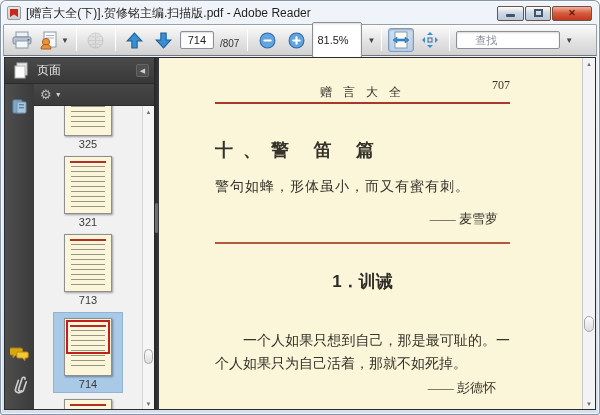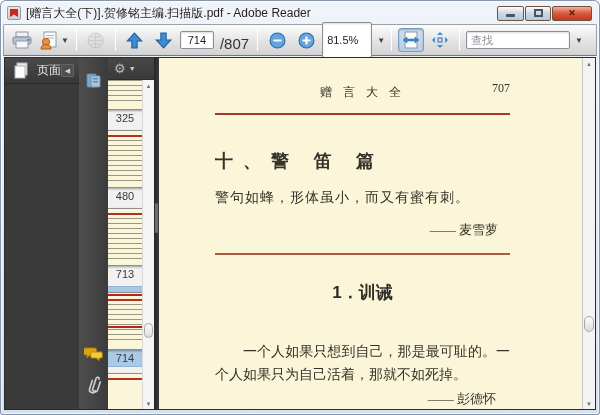--- a/index.html
+++ b/index.html
@@ -43,7 +43,7 @@
   .tb-input { height:18px; border:1px solid #8b9096; border-radius:2px; background:#fff;
     font-size:11px; color:#222; box-shadow:0 1px 2px rgba(0,0,0,.15) inset; }
   .page-input { width:34px; text-align:center; }
-  .page-total { font-size:15px; color:#333; margin:6px 2px 0 3px; }
+  .page-total { font-size:10px; color:#333; margin:6px 2px 0 3px; }
   .zoom-box { width:50px; height:36px; background:#fff; border:1px solid #8b9096; border-radius:2px;
     font-size:11px; color:#222; display:flex; align-items:center; padding-left:4px;
     box-shadow:0 1px 2px rgba(0,0,0,.15) inset; }

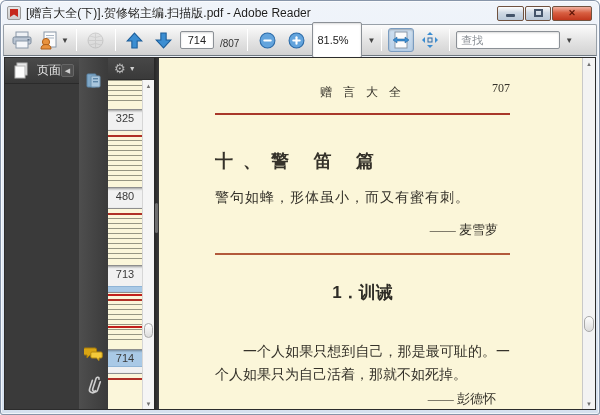--- a/index.html
+++ b/index.html
@@ -47,7 +47,7 @@
   .zoom-box { width:50px; height:36px; background:#fff; border:1px solid #8b9096; border-radius:2px;
     font-size:11px; color:#222; display:flex; align-items:center; padding-left:4px;
     box-shadow:0 1px 2px rgba(0,0,0,.15) inset; }
-  .find-input { width:104px; padding-left:4px; }
+  .find-input { width:104px; padding-left:18px; }
   .find-input::placeholder { color:#8b9096; }
   .disabled { opacity:.45; filter:grayscale(1); }
 

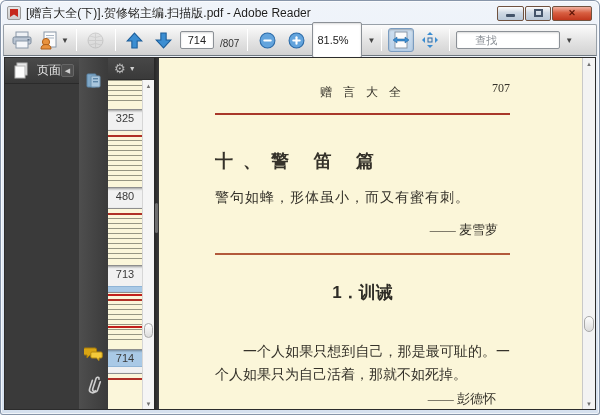--- a/index.html
+++ b/index.html
@@ -56,7 +56,7 @@
     display:flex; background:#3a3a3a; border:1px solid #2c2c2c; overflow:hidden; }
 
   
-  .nav { width:149px; display:flex; flex:0 0 auto; }
+  .nav { width:149px; display:flex; flex-direction:column; flex:0 0 auto; }
   .nav-header { height:26px; background:linear-gradient(#4a4a4a,#383838);
     border-bottom:1px solid #2a2a2a; display:flex; align-items:center; padding:0 5px 0 8px; }
   .nav-title { color:#e8e8e8; font-size:12px; margin-left:8px; flex:1; }

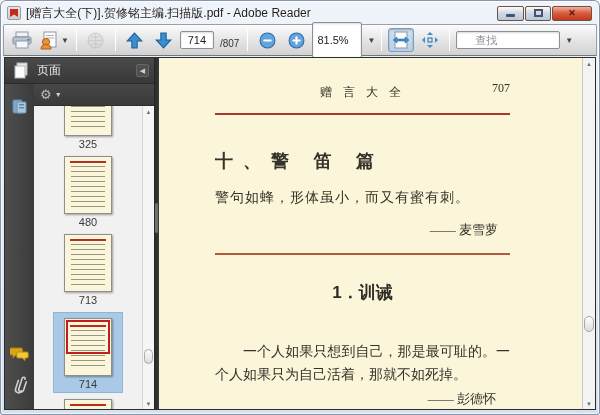--- a/index.html
+++ b/index.html
@@ -105,7 +105,7 @@
     font-family:"Liberation Serif","DejaVu Serif",serif; color:#35322a; }
   .text-block { margin:26px 72px 0 56px; }
   .running-row { display:flex; align-items:flex-end; justify-content:center; position:relative;
-    padding-bottom:12px; border-bottom:2px solid #a8382a; }
+    padding-bottom:1px; border-bottom:2px solid #a8382a; }
   .running-head { font-size:12px; letter-spacing:4px; }
   .folio { position:absolute; right:0; bottom:17px; font-size:12px;text-align:right; }
   .chapter-title { font-size:18px; letter-spacing:10px; margin-top:34px; font-weight:700; }

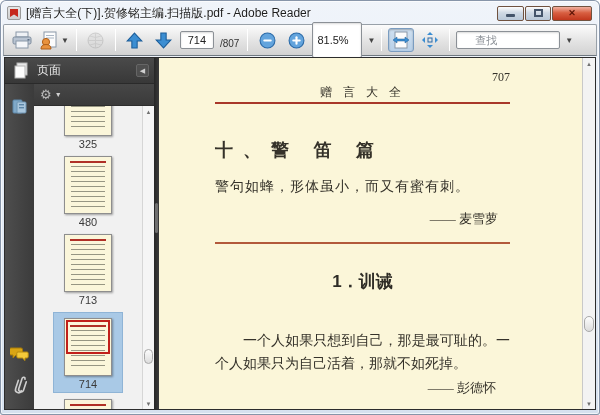--- a/index.html
+++ b/index.html
@@ -107,7 +107,7 @@
   .running-row { display:flex; align-items:flex-end; justify-content:center; position:relative;
     padding-bottom:1px; border-bottom:2px solid #a8382a; }
   .running-head { font-size:12px; letter-spacing:4px; }
-  .folio { position:absolute; right:0; bottom:17px; font-size:12px;text-align:right; }
+  .folio { position:absolute; right:0; bottom:9px; font-size:12px;text-align:right; }
   .chapter-title { font-size:18px; letter-spacing:10px; margin-top:34px; font-weight:700; }
   .epigraph { font-size:14px; margin-top:16px; text-align:left; letter-spacing:1px; }
   .epigraph-author { font-size:13px; text-align:right; margin:14px 12px 0 0; }

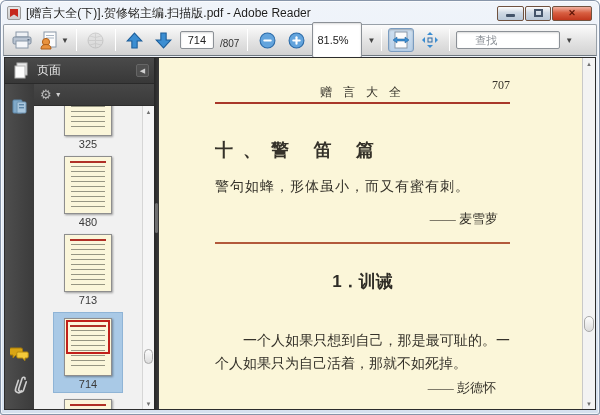--- a/index.html
+++ b/index.html
@@ -276,7 +276,7 @@
                   <div class="tred"></div>
                   <div class="tlines" style="top:9px;"></div>
                 </div>
-                <div class="thumb-label">480</div>
+                <div class="thumb-label">321</div>
               </div>
 
               <div class="thumb-item">

